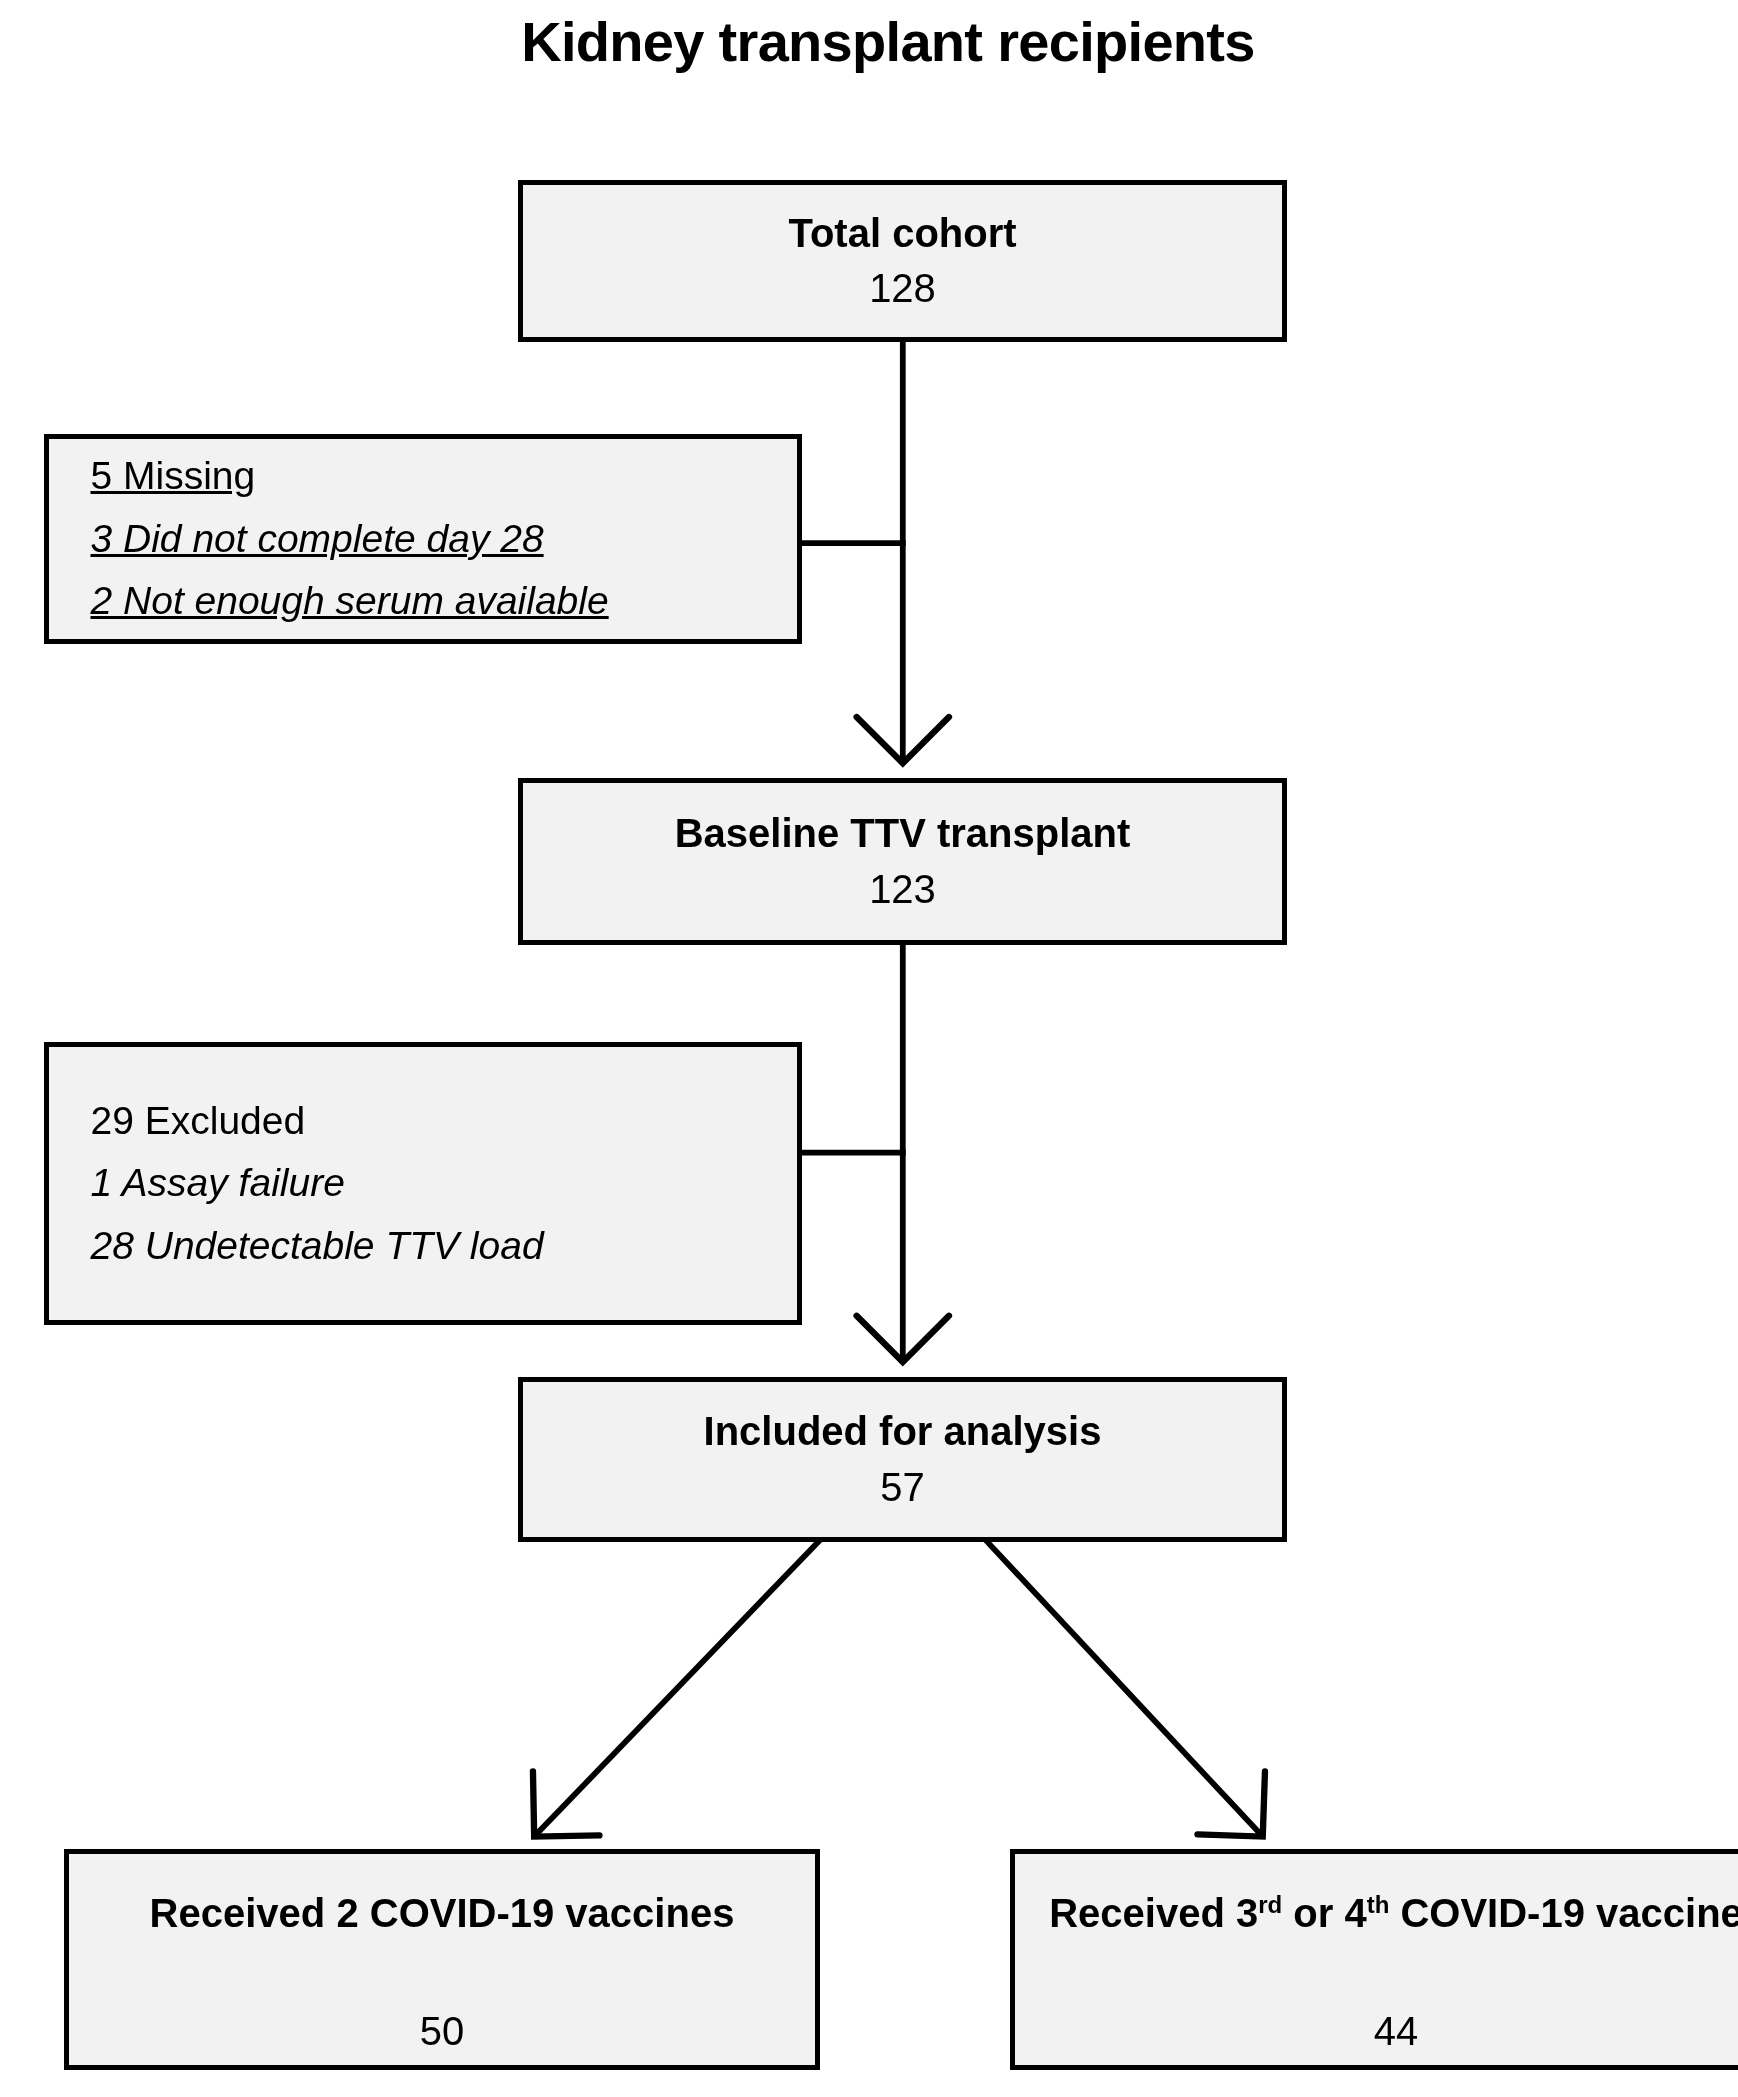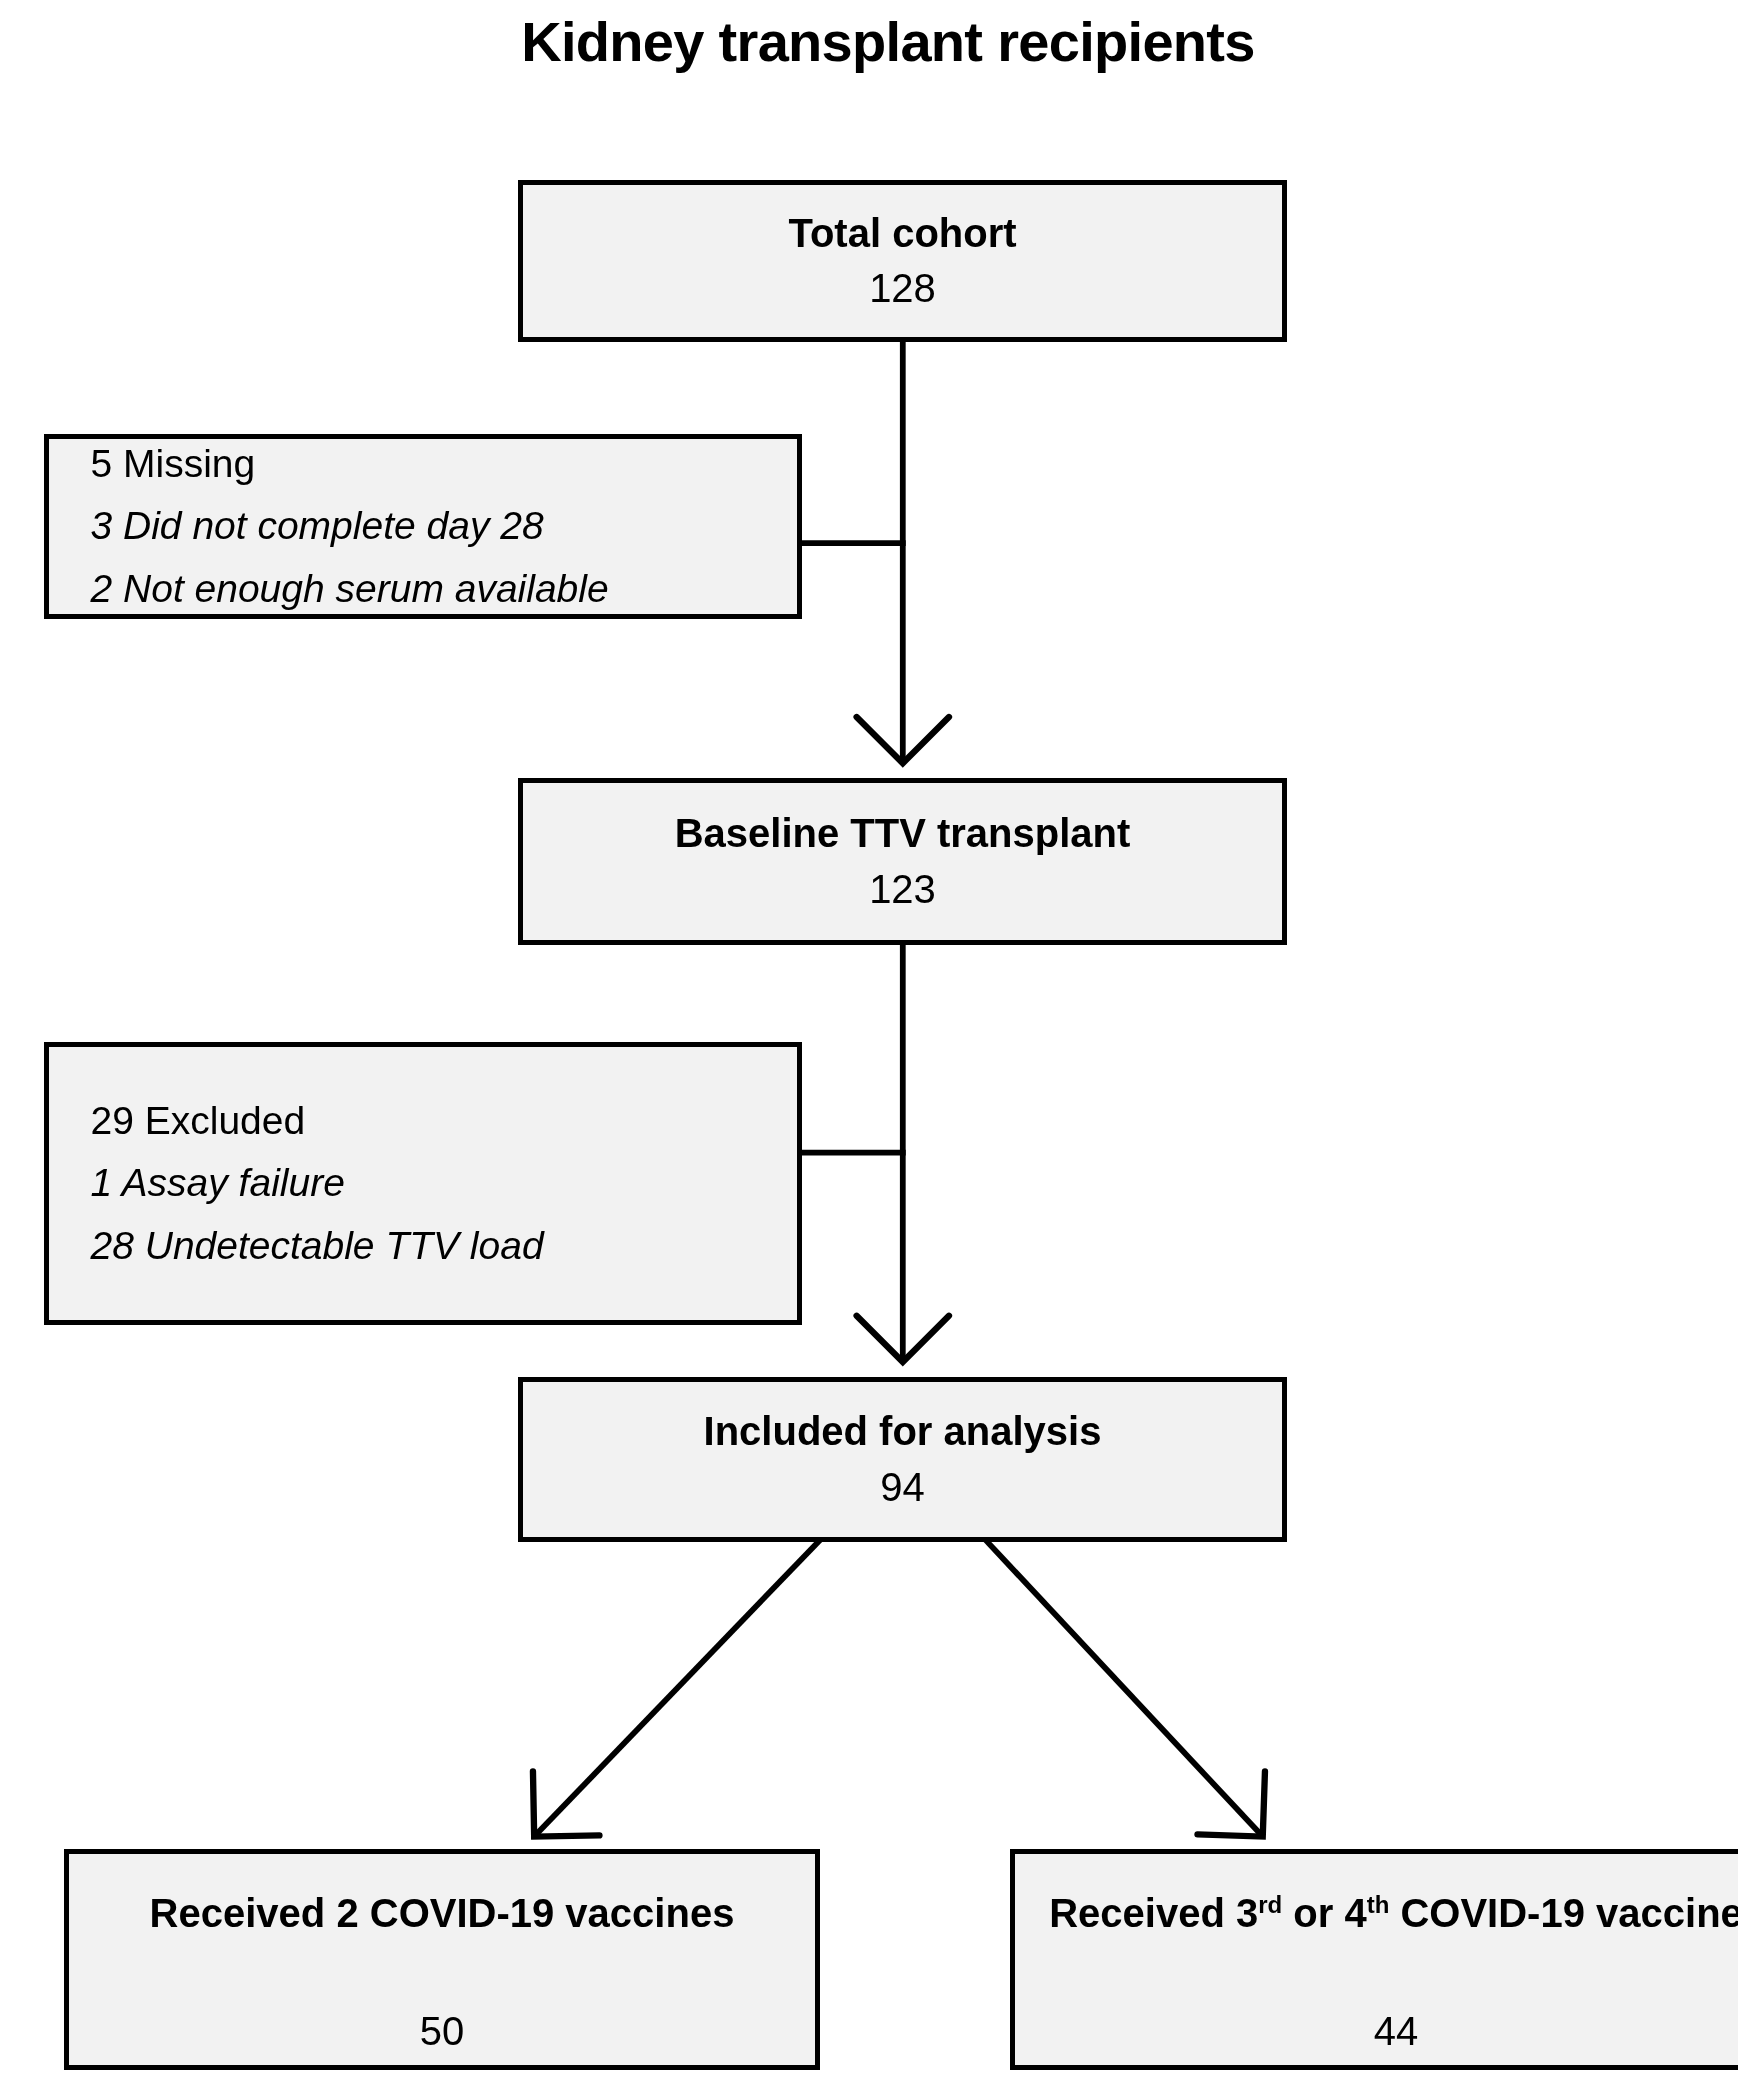--- a/index.html
+++ b/index.html
@@ -106,7 +106,7 @@
 
   
   .box-total    { left: 499px;  top: 180px;  width: 769px; height: 162px; }
-  .box-missing  { left: 24.5px;   top: 434px;  width: 758px; height: 185px; }
+  .box-missing  { left: 24.5px;   top: 434px;  width: 758px; height: 210px; text-decoration: underline; }
   .box-baseline { left: 499px;  top: 778px; width: 769px; height: 167px; }
   .box-excluded { left: 24.5px;   top: 1042px; width: 758px; height: 283px; }
   .box-included { left: 499px;  top: 1377px; width: 769px; height: 165px; }

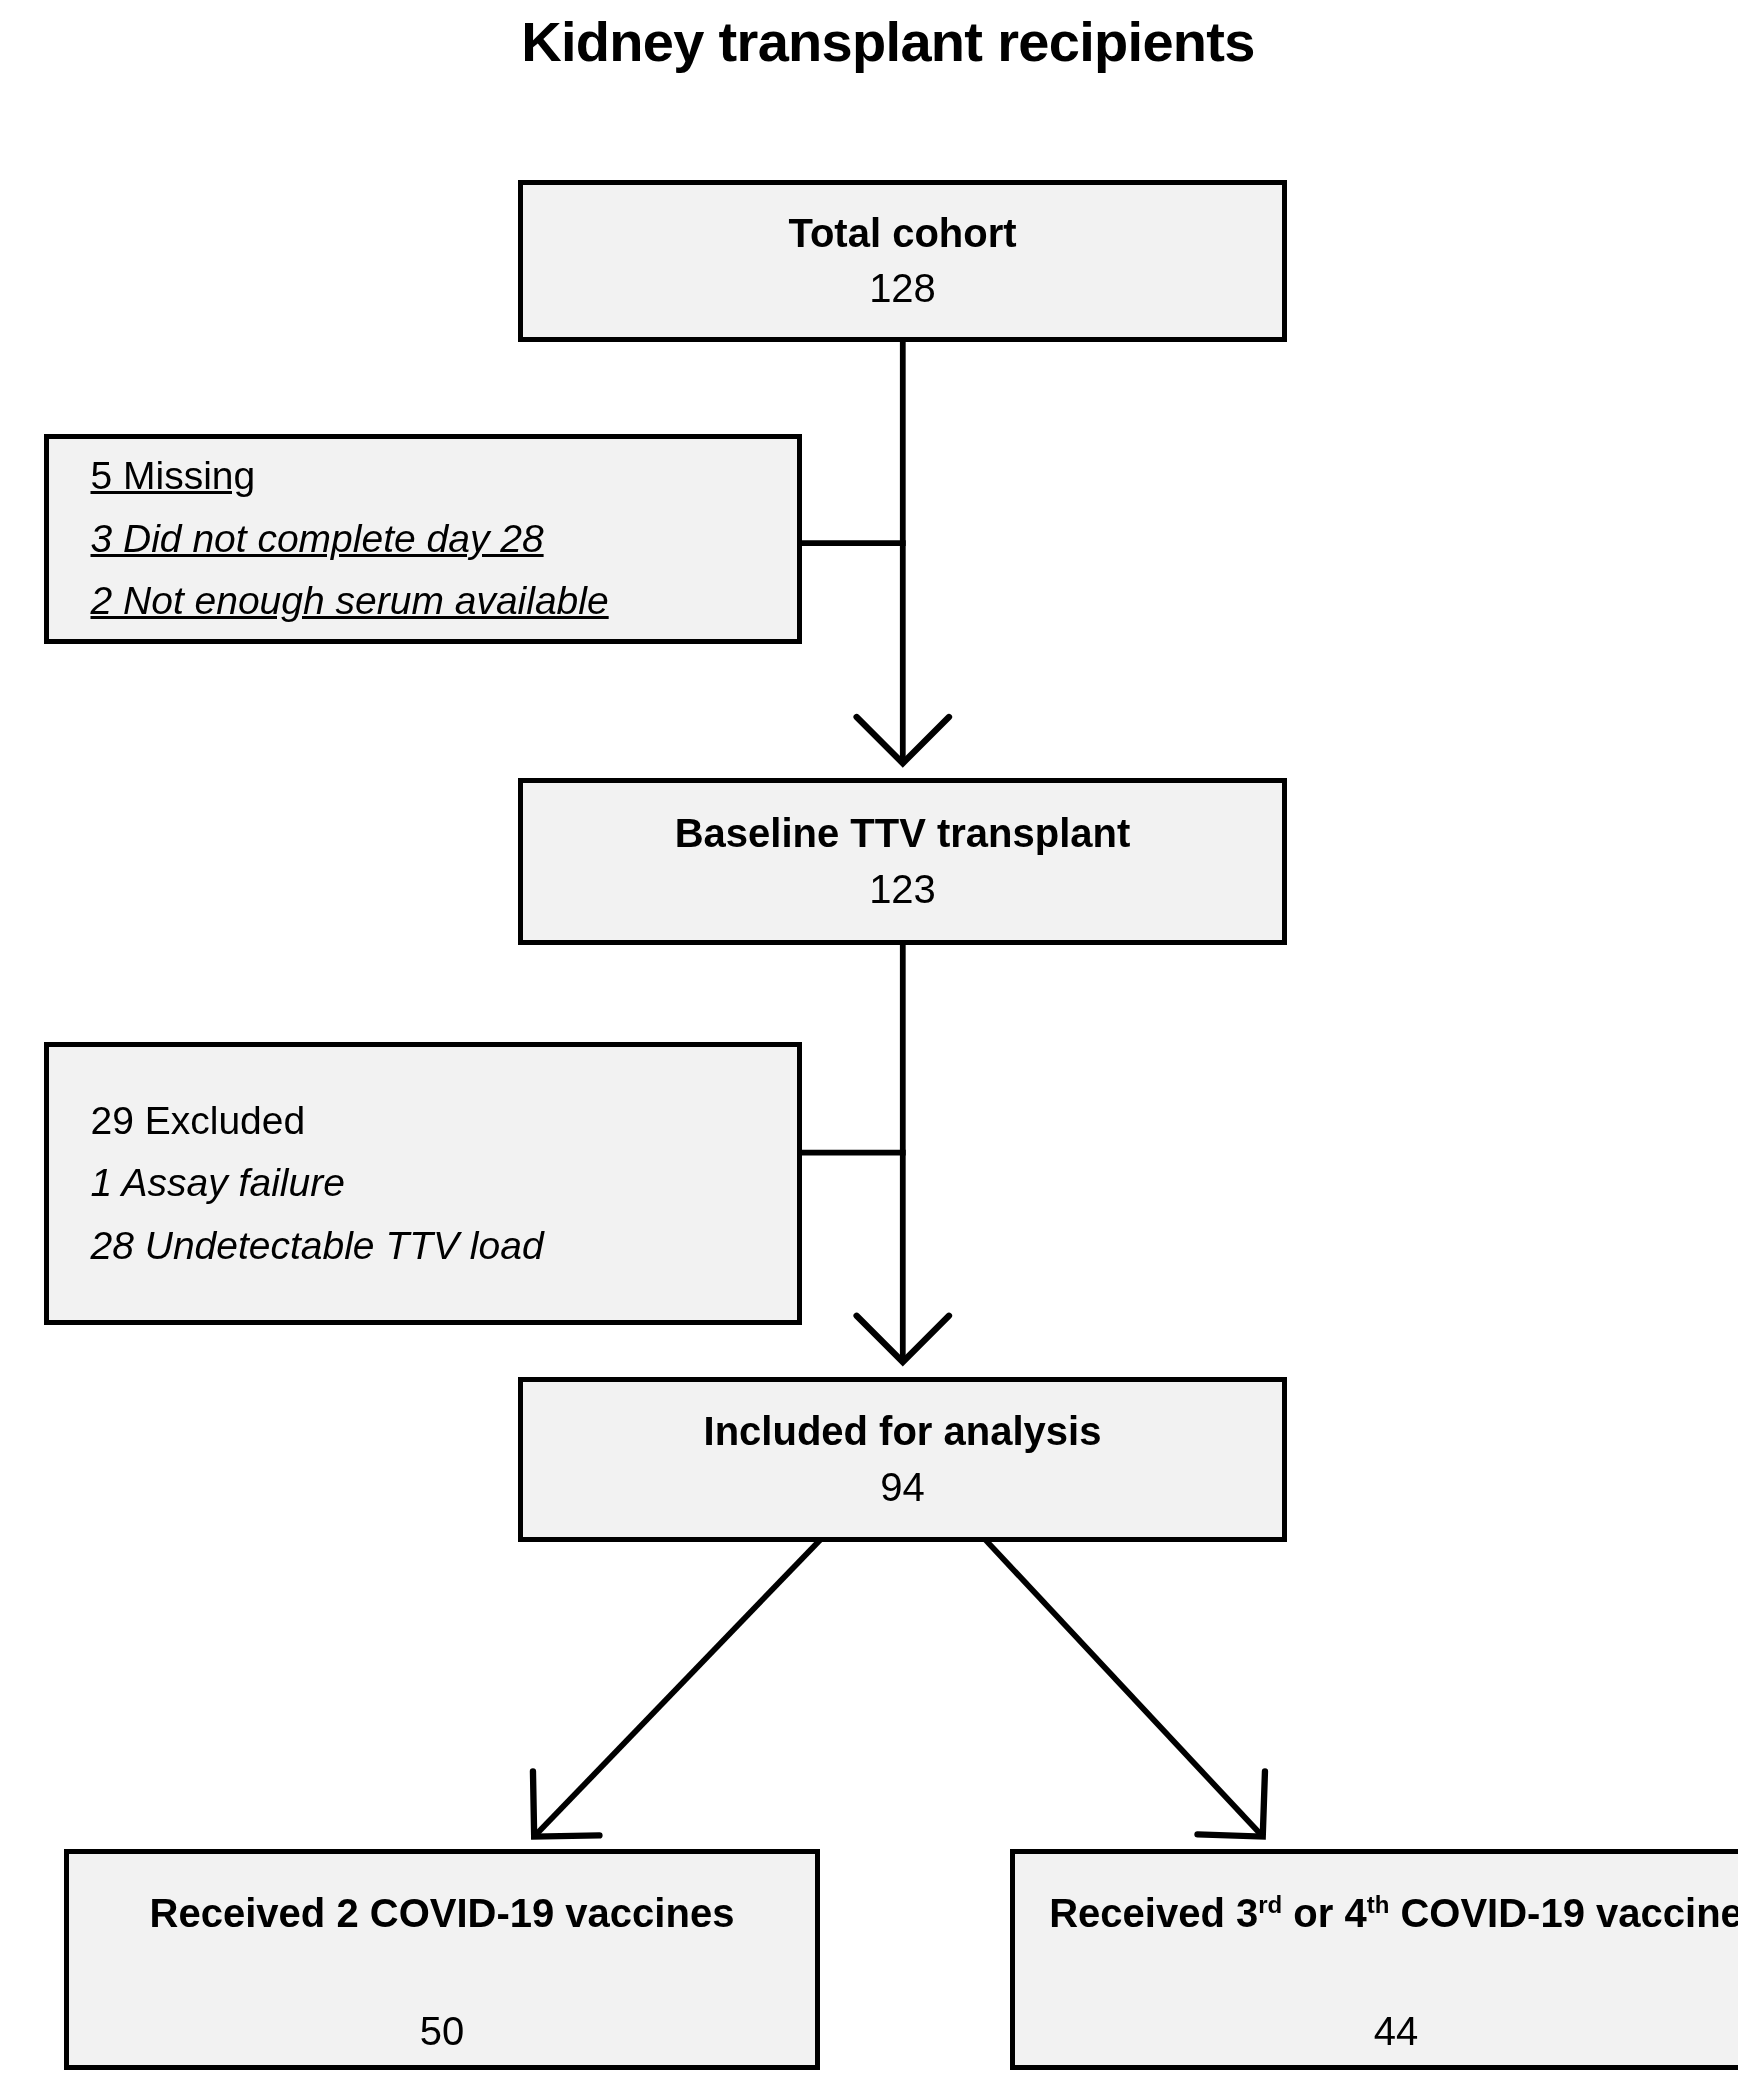--- a/index.html
+++ b/index.html
@@ -158,7 +158,7 @@
 
   <div class="box center-box box-included">
     <div class="box-title">Included for analysis</div>
-    <div class="box-count">94</div>
+    <div class="box-count">57</div>
   </div>
 
   <div class="box bottom-box box-vax2">

